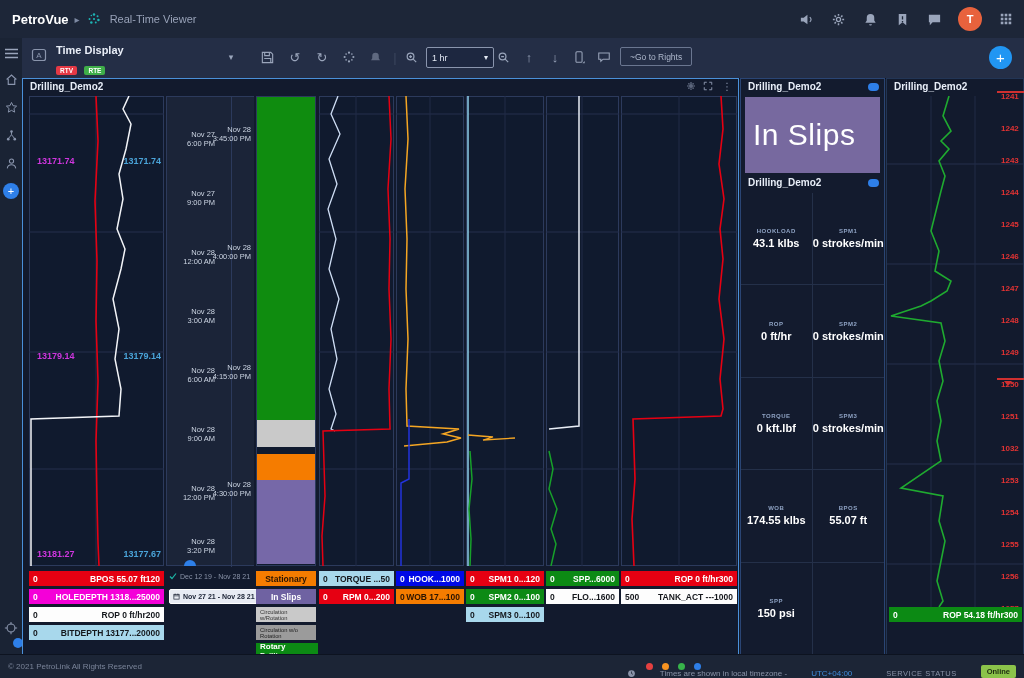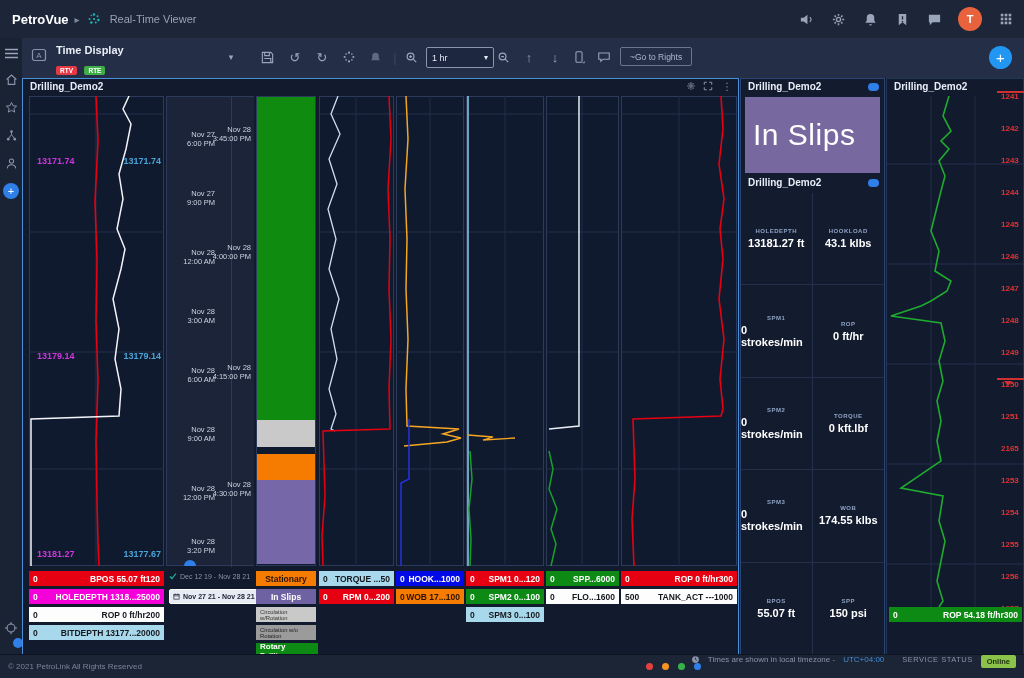--- a/index.html
+++ b/index.html
@@ -496,10 +496,6 @@
     <span class="linkic" style="top:100px"></span>
     <div class="vgrid">
       <div class="vcell">
-          <div class="vlab">HOLEDEPTH</div>
-          <div class="vval">13181.27 ft</div>
-        </div>
-      <div class="vcell">
           <div class="vlab">HOOKLOAD</div>
           <div class="vval">43.1 klbs</div>
         </div>

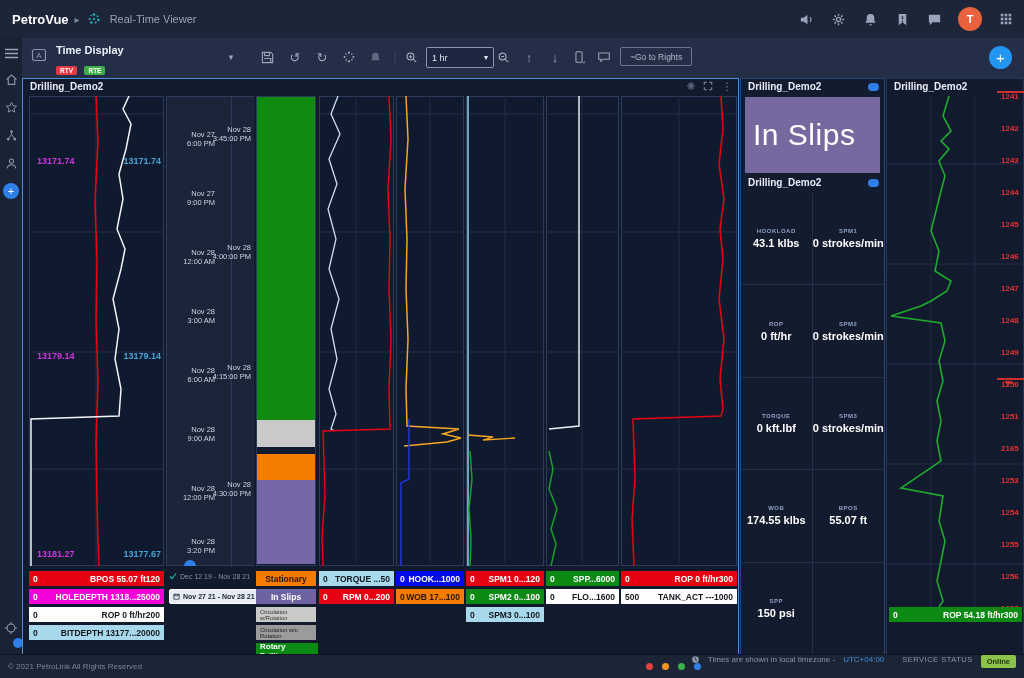--- a/index.html
+++ b/index.html
@@ -555,7 +555,7 @@
     <div class="scl" style="top:301px">1250</div>
     <div class="redtri" style="top:302px"></div>
     <div class="scl" style="top:333px">1251</div>
-    <div class="scl" style="top:365px">2165</div>
+    <div class="scl" style="top:365px">1032</div>
     <div class="scl" style="top:397px">1253</div>
     <div class="scl" style="top:429px">1254</div>
     <div class="scl" style="top:461px">1255</div>

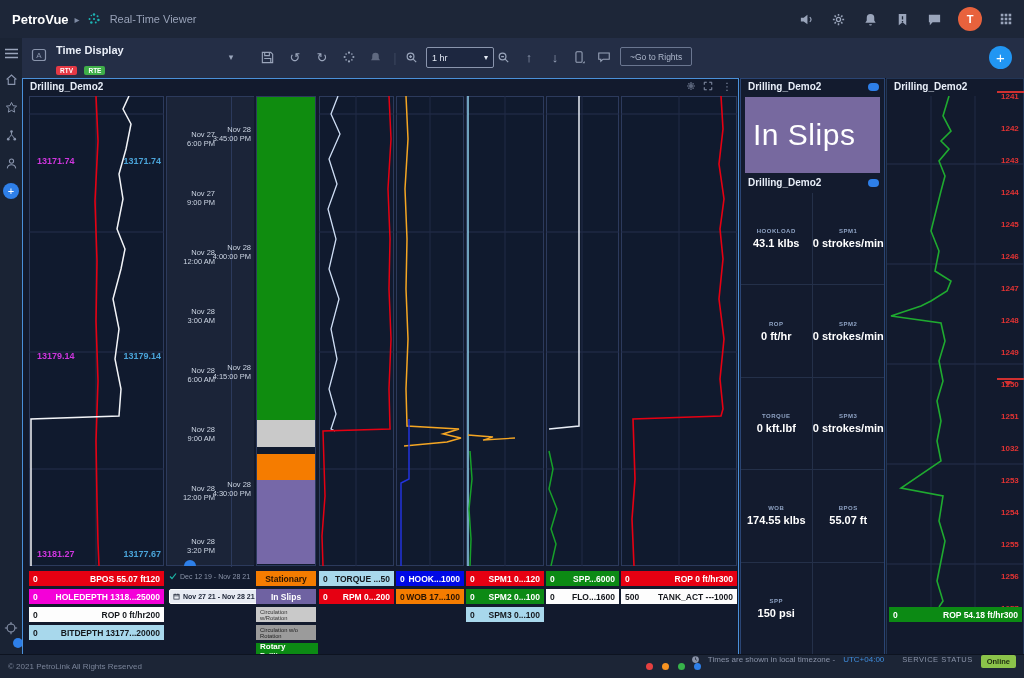--- a/index.html
+++ b/index.html
@@ -64,7 +64,7 @@
   .copy{position:absolute;left:8px;top:7px;font-size:8px;color:#7a8499;}
   .dots{position:absolute;left:646px;top:8px;display:flex;gap:9px;}
   .dot{width:7px;height:7px;border-radius:50%;cursor:pointer;}
-  .sbr-right{position:absolute;right:8px;top:0;height:23px;display:flex;align-items:flex-start;gap:8px;font-size:8px;color:#8a93a8;}
+  .sbr-right{position:absolute;right:8px;top:0;height:23px;display:flex;align-items:flex-end;gap:24px;font-size:8px;color:#8a93a8;}
   .tz{color:#3f8cdc;}
   .svclbl{letter-spacing:.5px;font-size:7.5px;margin-left:10px;}
   .online{background:#8bc34a;color:#1c2a10;font-weight:bold;font-size:7.5px;padding:2px 6px;border-radius:2px;}

